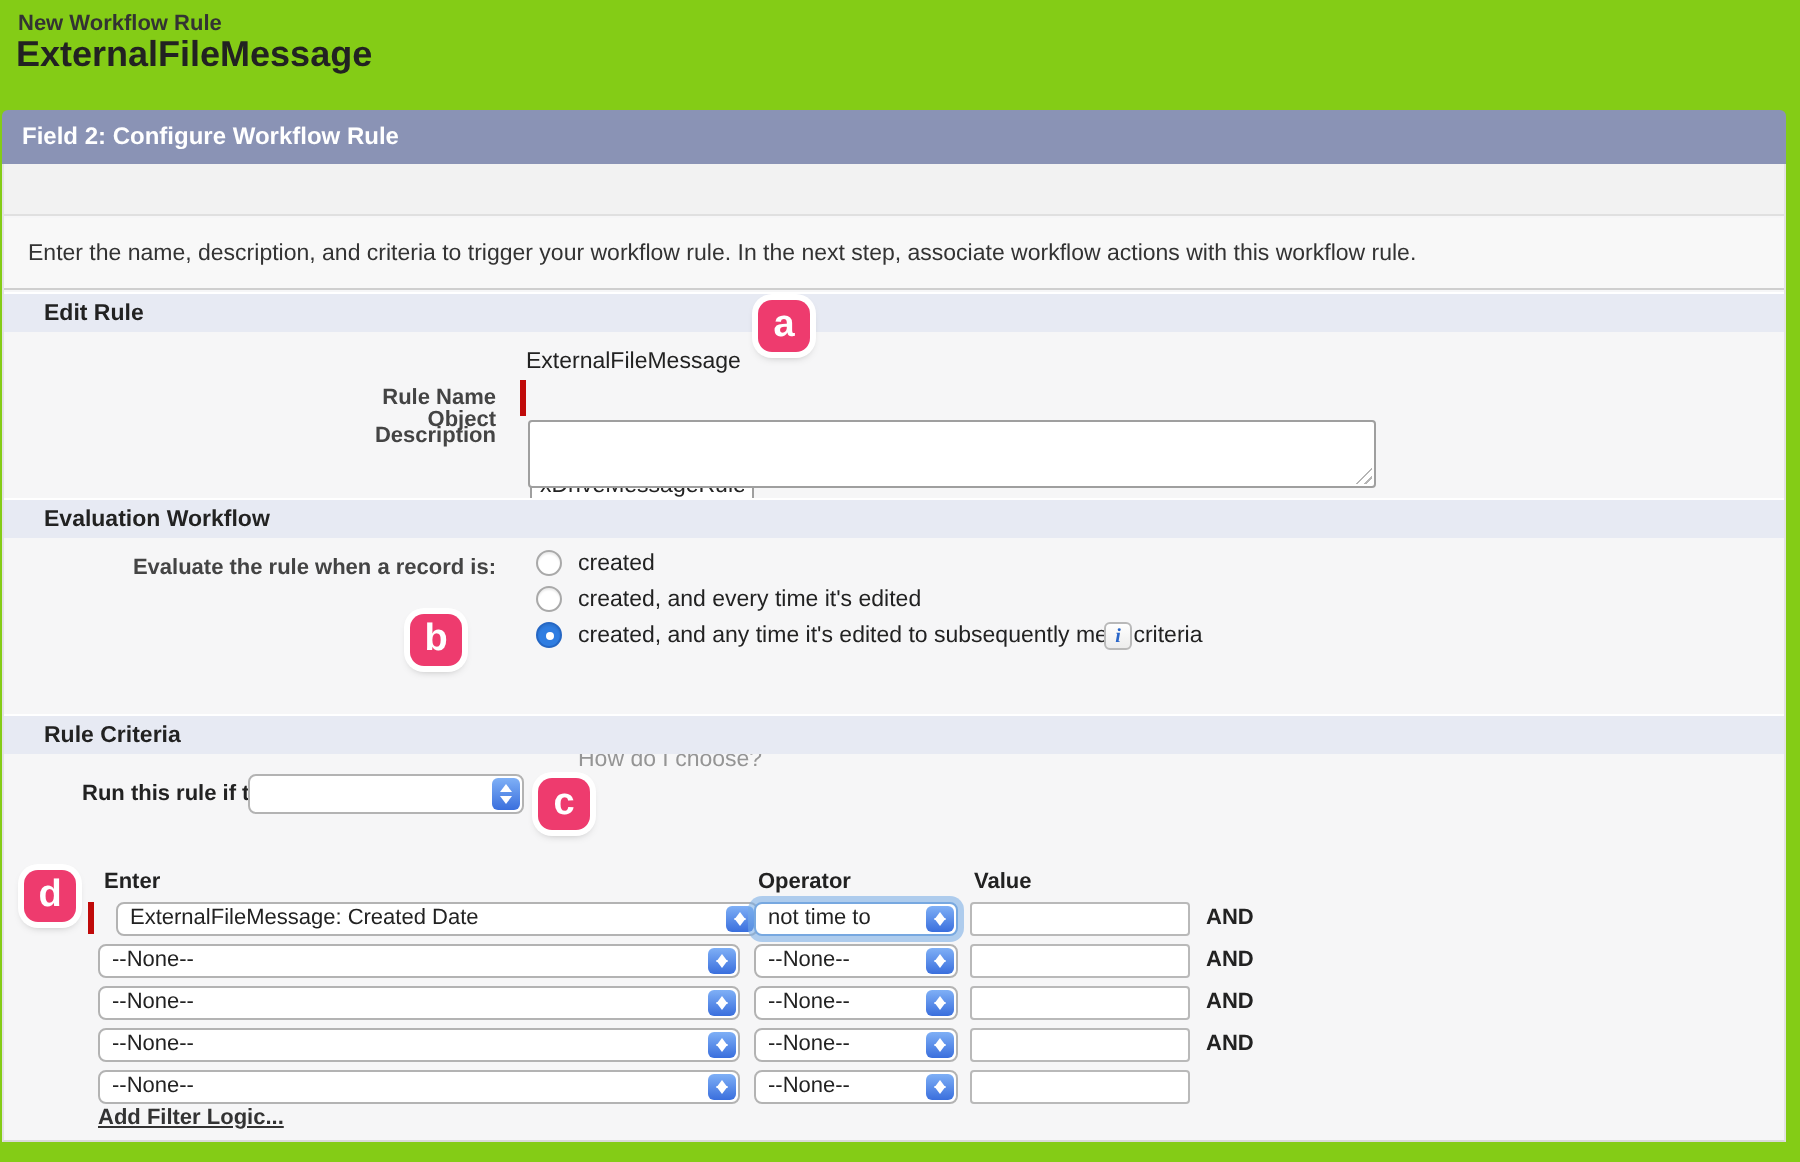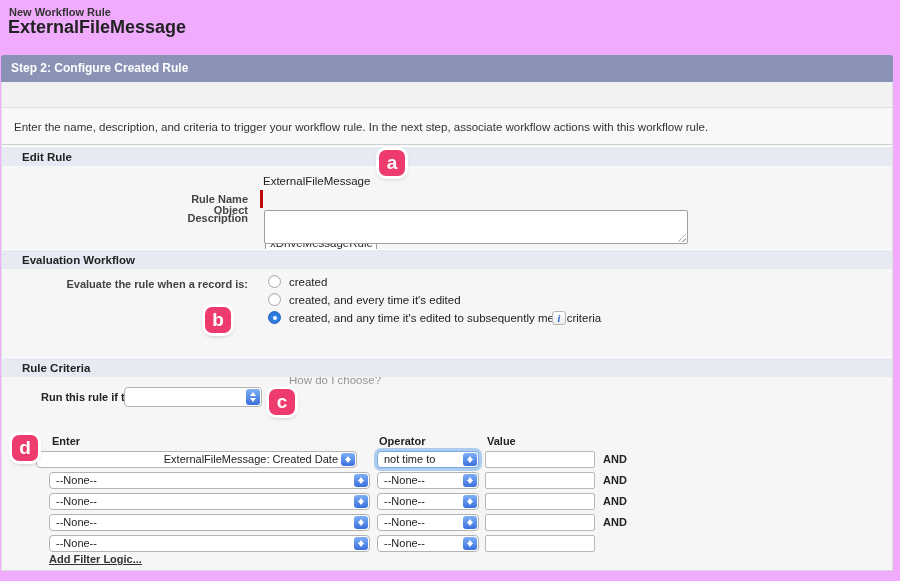--- a/index.html
+++ b/index.html
@@ -5,7 +5,7 @@
   * { margin:0; padding:0; box-sizing:border-box; }
   html,body { background:#fff; }
   body { font-family:"Liberation Sans", sans-serif; color:#333; }
-  #page { position:relative; width:900px; height:581px; background:#f0abfc; overflow:hidden; }
+  #page { position:relative; width:900px; height:581px; background:#84cc16; overflow:hidden; }
 
   
   .eyebrow { position:absolute; left:9px; top:6px; font-size:11px; font-weight:bold; color:#333; }

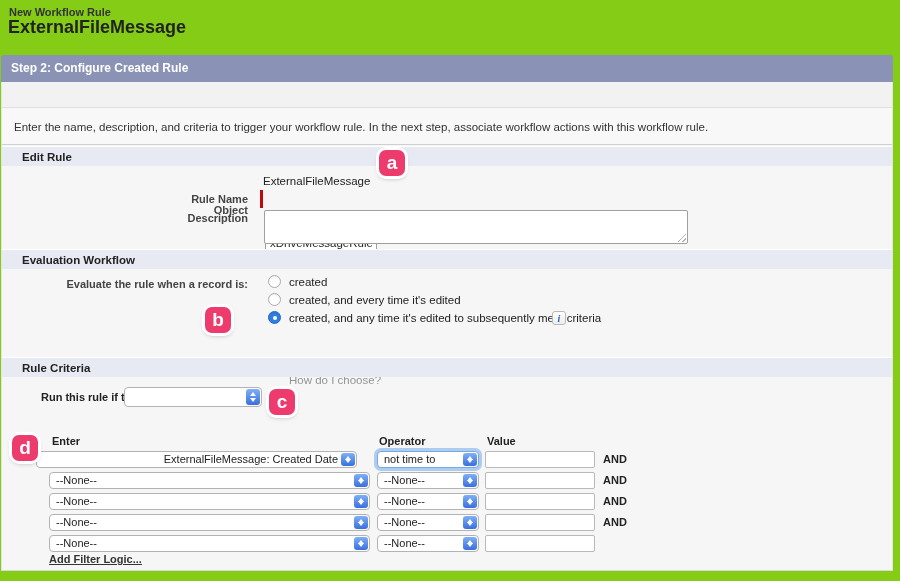--- a/index.html
+++ b/index.html
@@ -80,7 +80,7 @@
   <div class="page-title">ExternalFileMessage</div>
 
   <div class="step-bar">
-    <span>Step 2: Configure Created Rule</span>
+    <span>Field 2: Configure Workflow Rule</span>
   </div>
 
   <div class="frame">

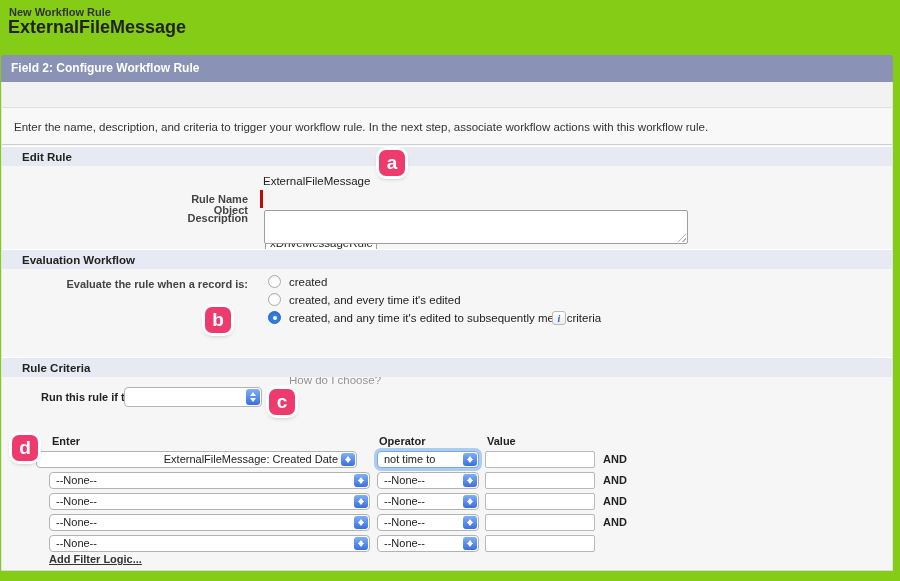--- a/index.html
+++ b/index.html
@@ -141,7 +141,7 @@
     <div class="col-head" style="left:485px; top:353px;">Value</div>
 
     <div class="req" style="left:42px; top:369px; height:16px;"></div>
-    <div class="sel" style="left:34px; top:369px; width:321px; height:17px; line-height:15px;text-align:right;">
+    <div class="sel" style="left:56px; top:369px; width:321px; height:17px; line-height:15px;">
       <span class="txt">ExternalFileMessage: Created Date</span>
       <span class="stepper">
           <i class="up"></i>

